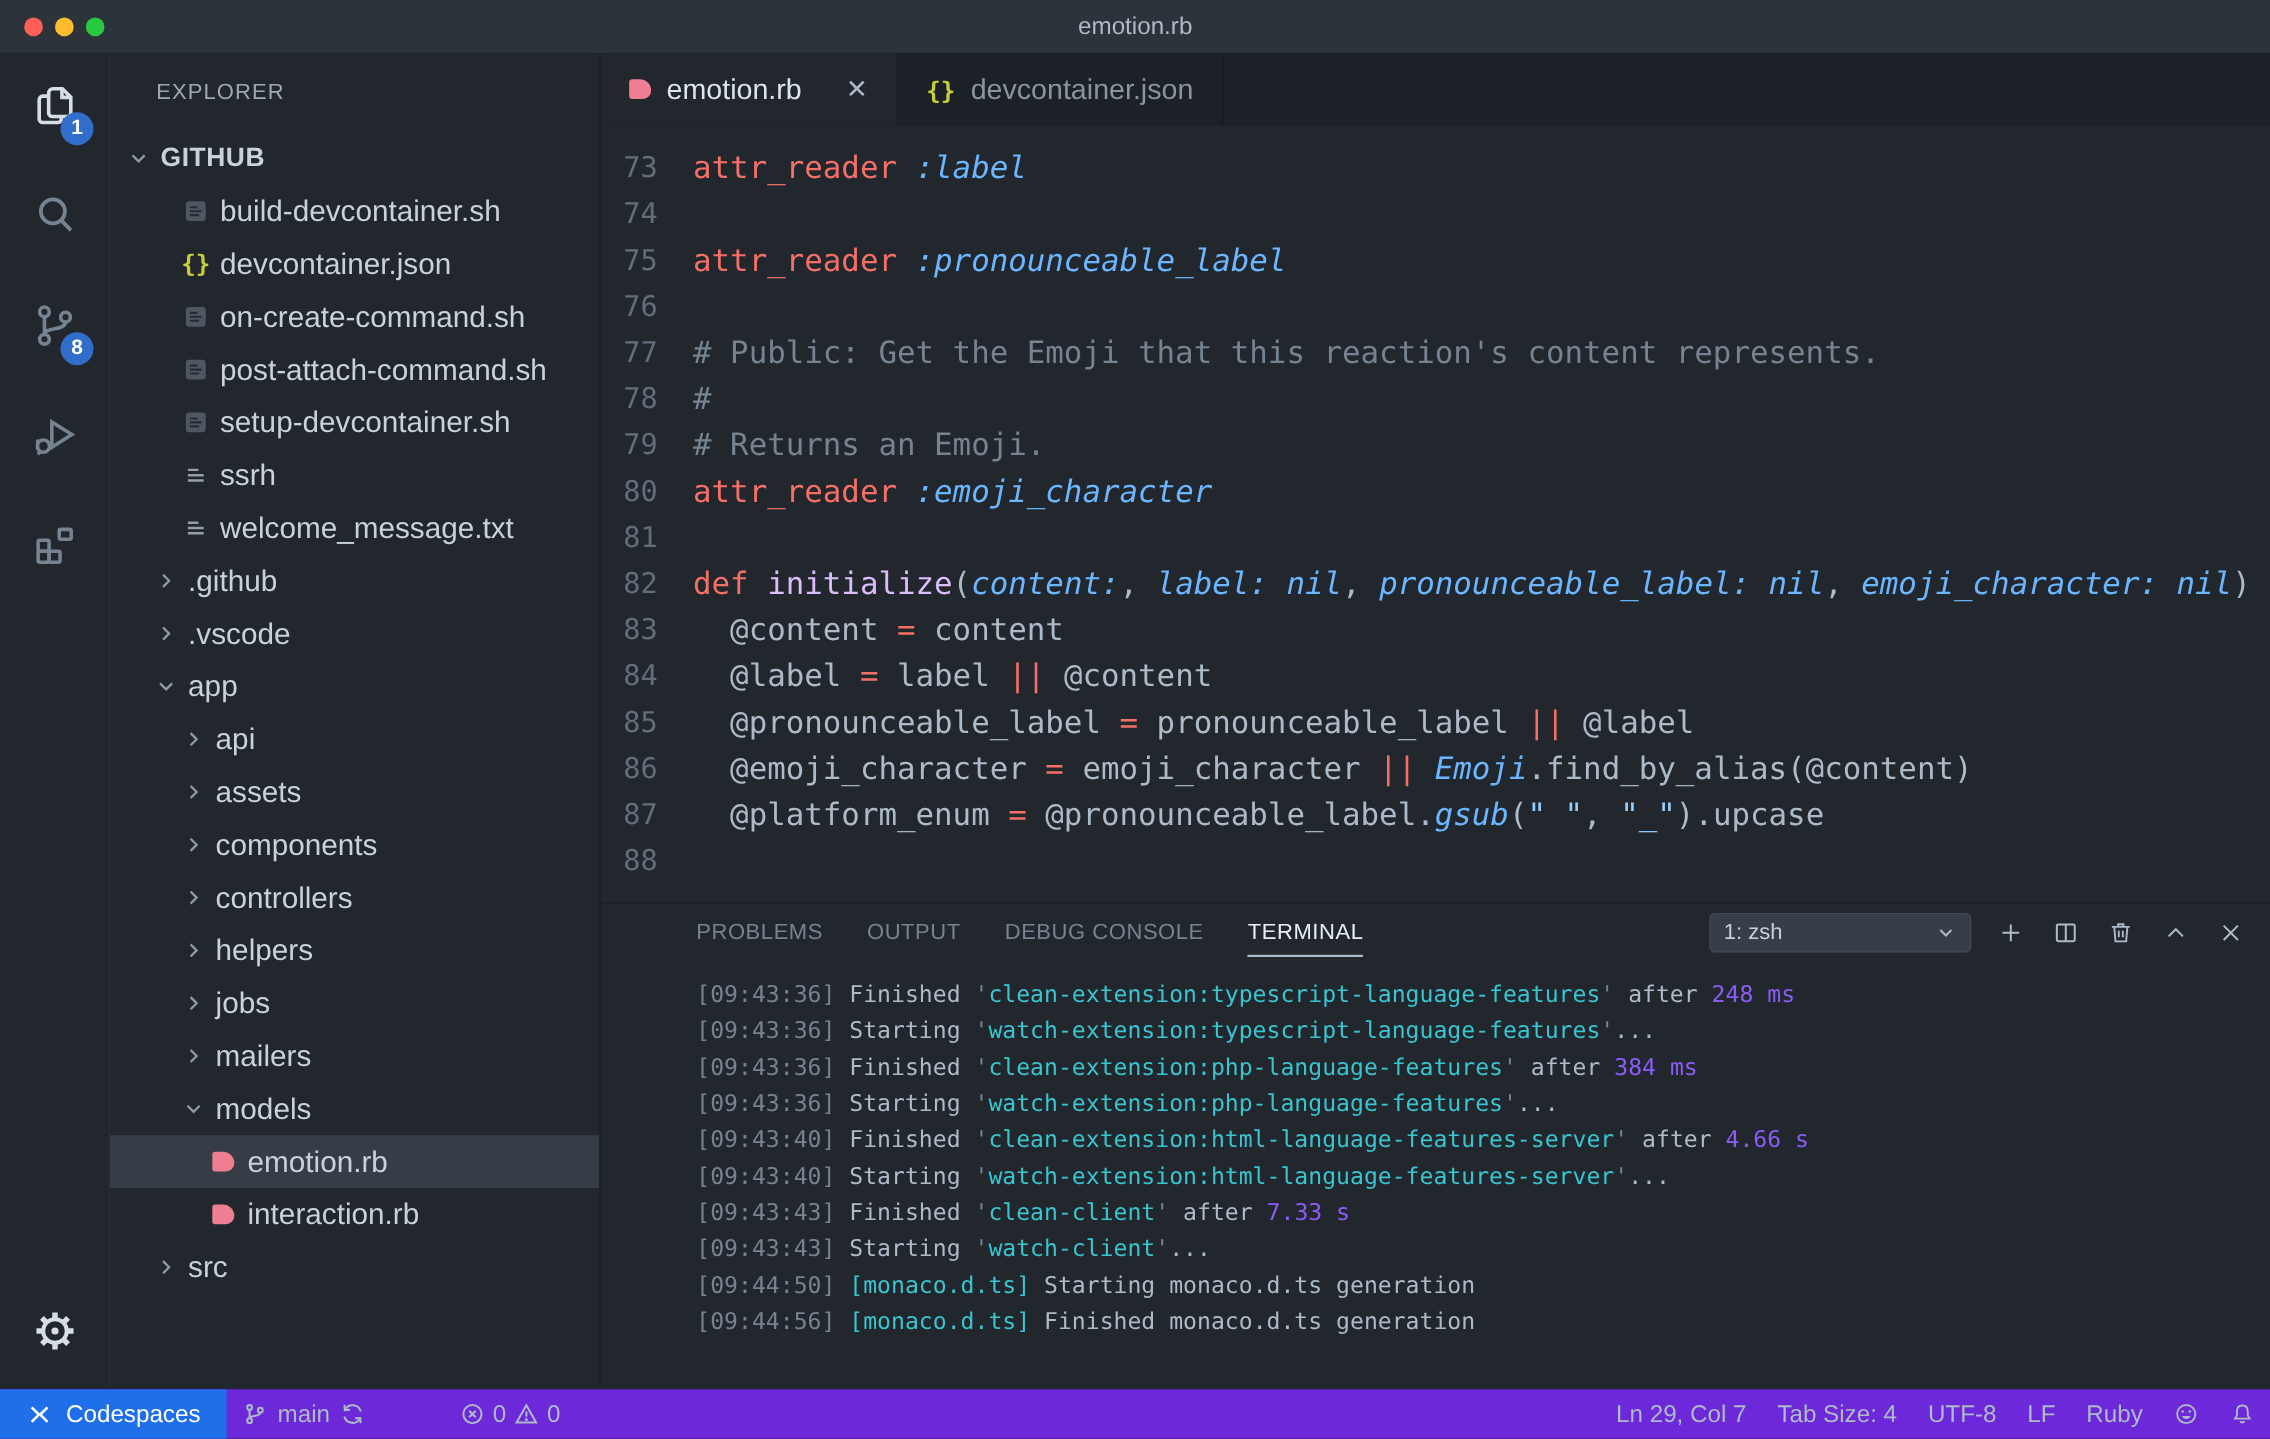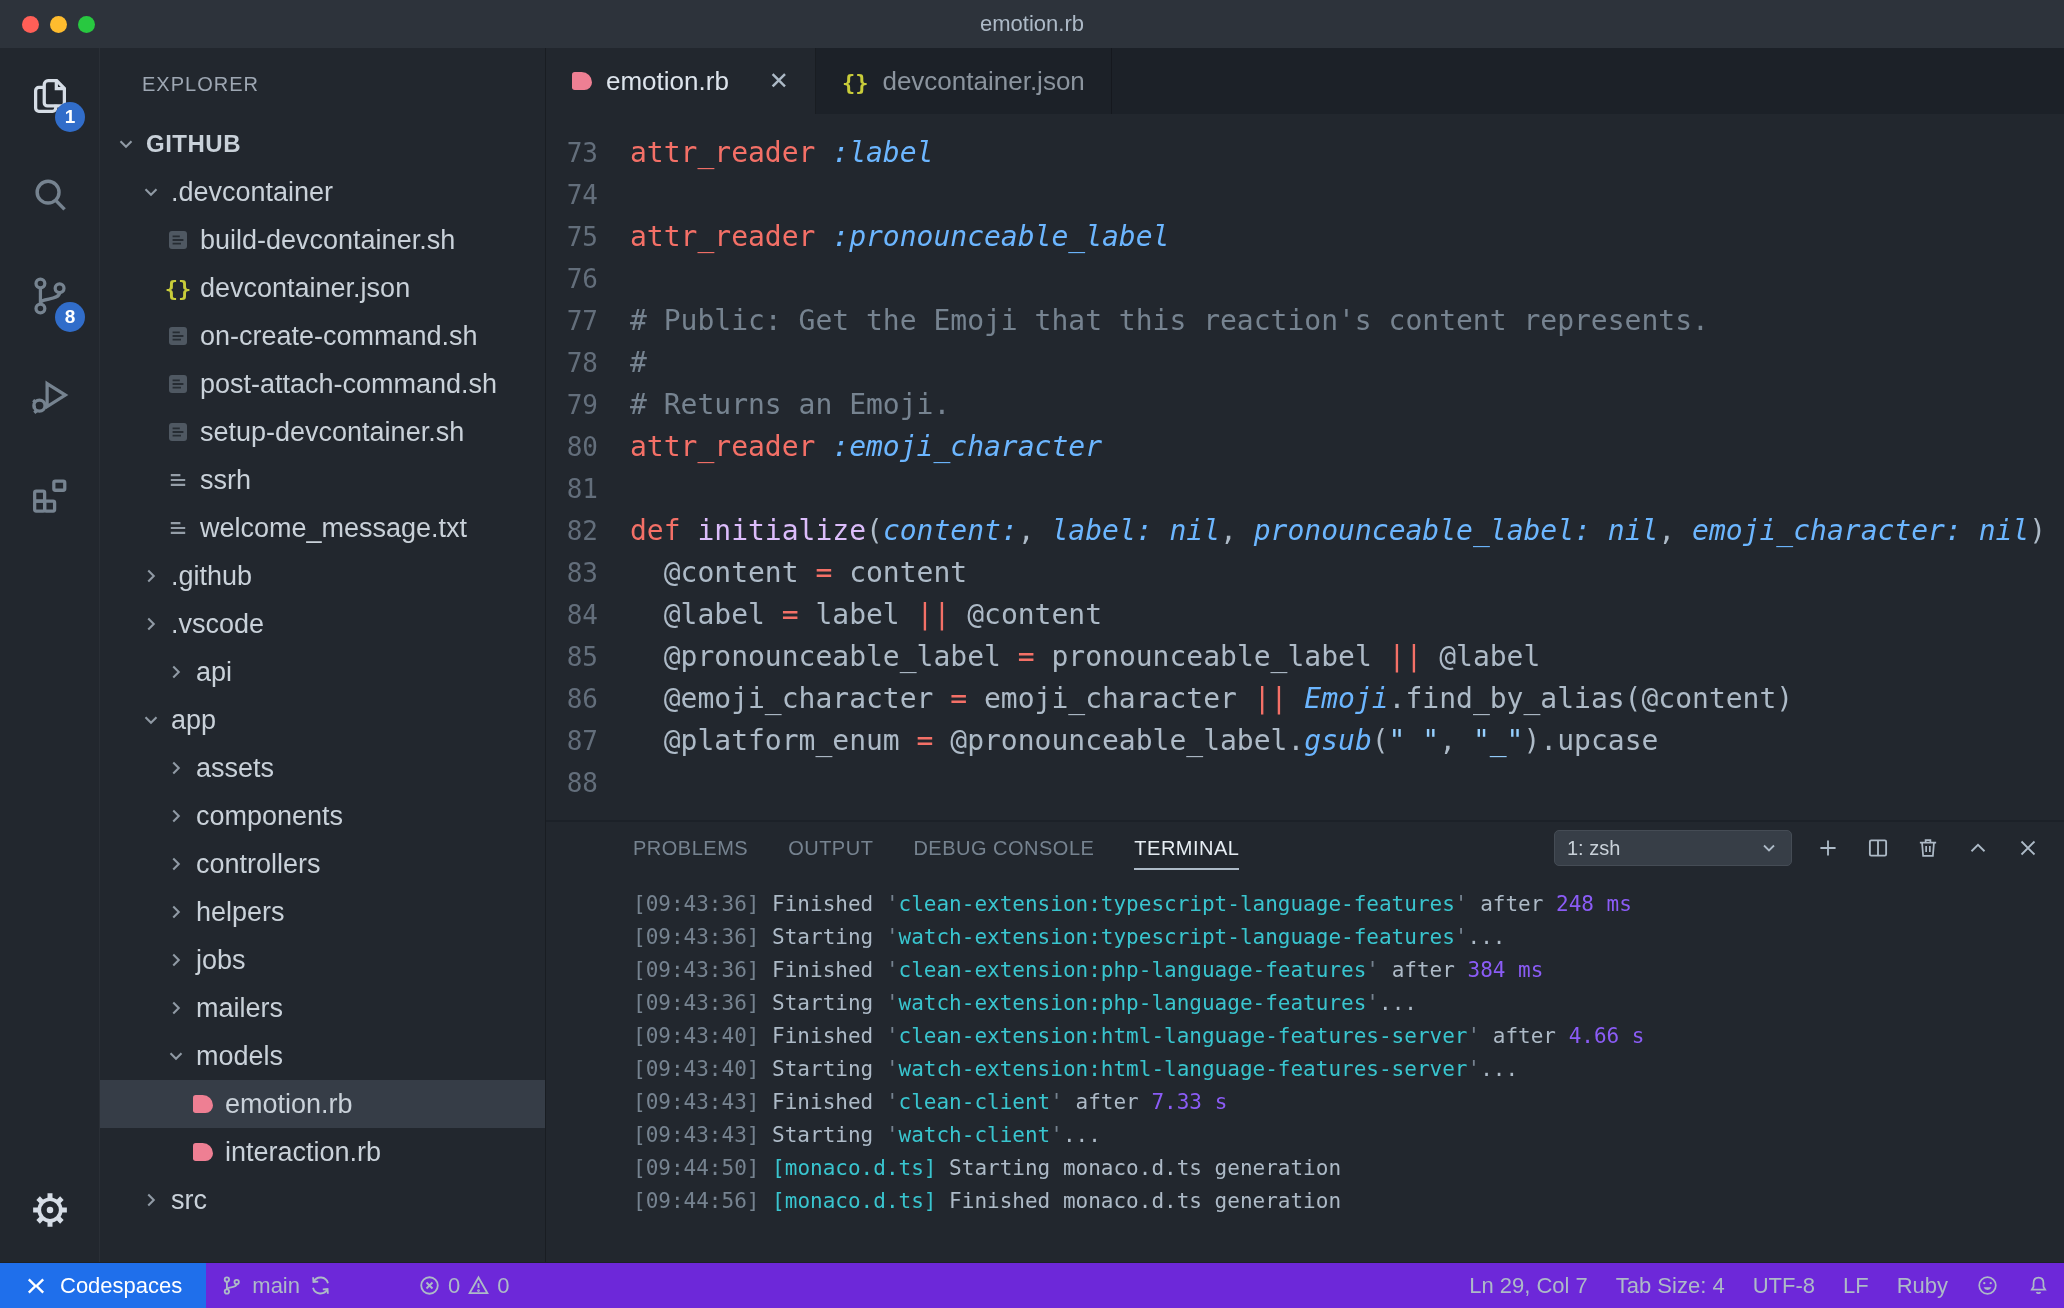--- a/index.html
+++ b/index.html
@@ -155,14 +155,6 @@
               </svg>
             </span>
             <span class="tree-label">GITHUB</span>
-          </div>
-          <div class="tree-row" style="padding-left: 39px;">
-            <span class="twirl">
-              <svg width="22" height="22" viewBox="0 0 20 20" fill="none" stroke="currentColor" stroke-width="1.9">
-                <polyline points="5,7.5 10,12.5 15,7.5"></polyline>
-              </svg>
-            </span>
-            <span class="tree-label">.devcontainer</span>
           </div>
           <div class="tree-row" style="padding-left: 64px;">
             <span class="ficon">

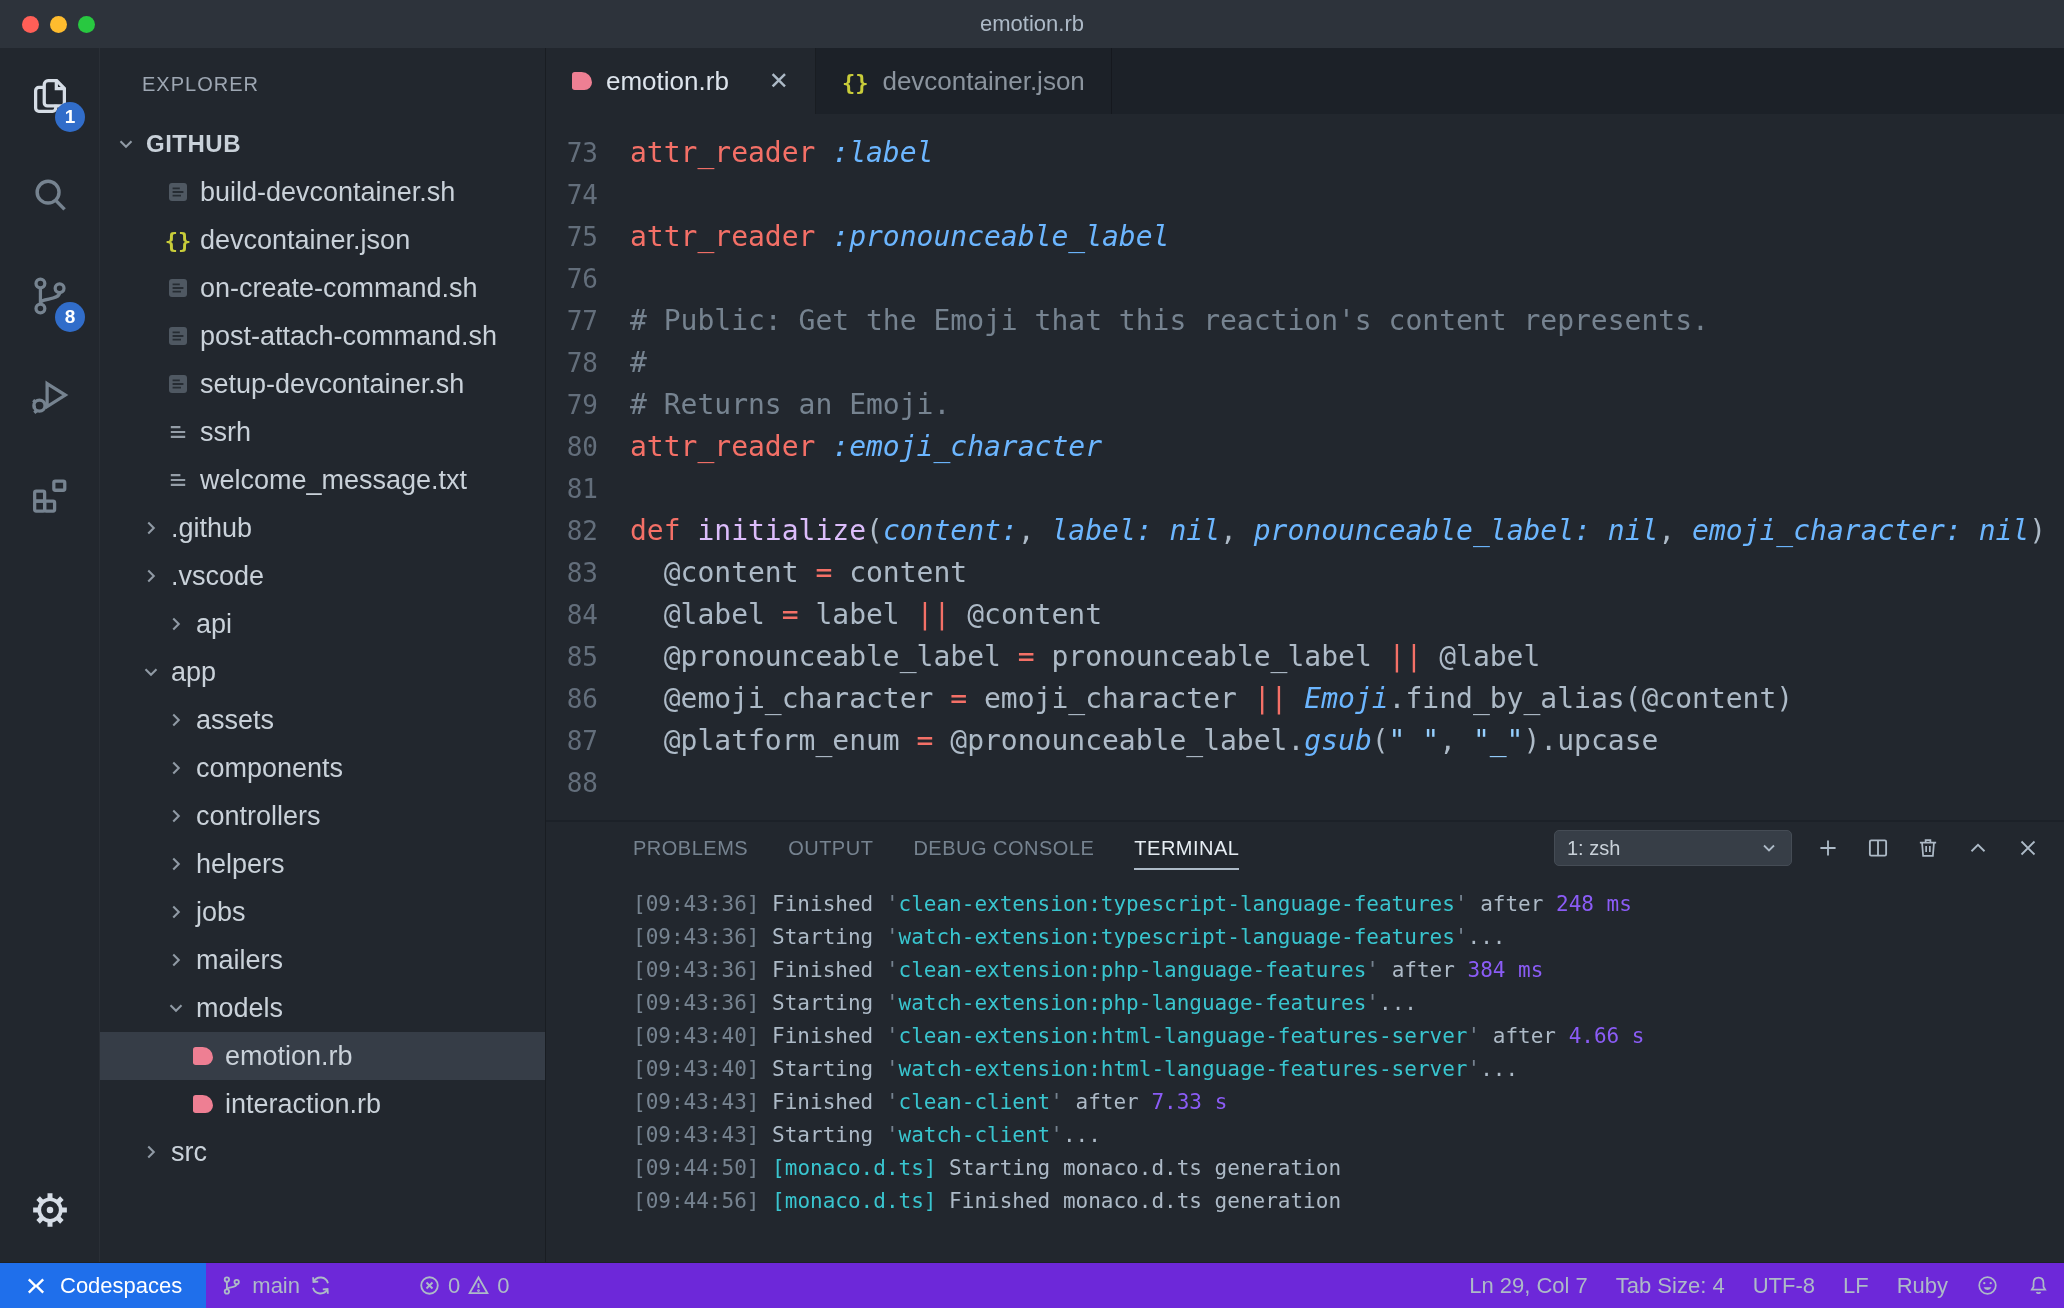--- a/index.html
+++ b/index.html
@@ -230,6 +230,14 @@
             </span>
             <span class="tree-label">.vscode</span>
           </div>
+          <div class="tree-row" style="padding-left: 39px;">
+            <span class="twirl">
+              <svg width="22" height="22" viewBox="0 0 20 20" fill="none" stroke="currentColor" stroke-width="1.9">
+                <polyline points="5,7.5 10,12.5 15,7.5"></polyline>
+              </svg>
+            </span>
+            <span class="tree-label">app</span>
+          </div>
           <div class="tree-row" style="padding-left: 64px;">
             <span class="twirl">
               <svg width="22" height="22" viewBox="0 0 20 20" fill="none" stroke="currentColor" stroke-width="1.9">
@@ -237,14 +245,6 @@
               </svg>
             </span>
             <span class="tree-label">api</span>
-          </div>
-          <div class="tree-row" style="padding-left: 39px;">
-            <span class="twirl">
-              <svg width="22" height="22" viewBox="0 0 20 20" fill="none" stroke="currentColor" stroke-width="1.9">
-                <polyline points="5,7.5 10,12.5 15,7.5"></polyline>
-              </svg>
-            </span>
-            <span class="tree-label">app</span>
           </div>
           <div class="tree-row" style="padding-left: 64px;">
             <span class="twirl">

